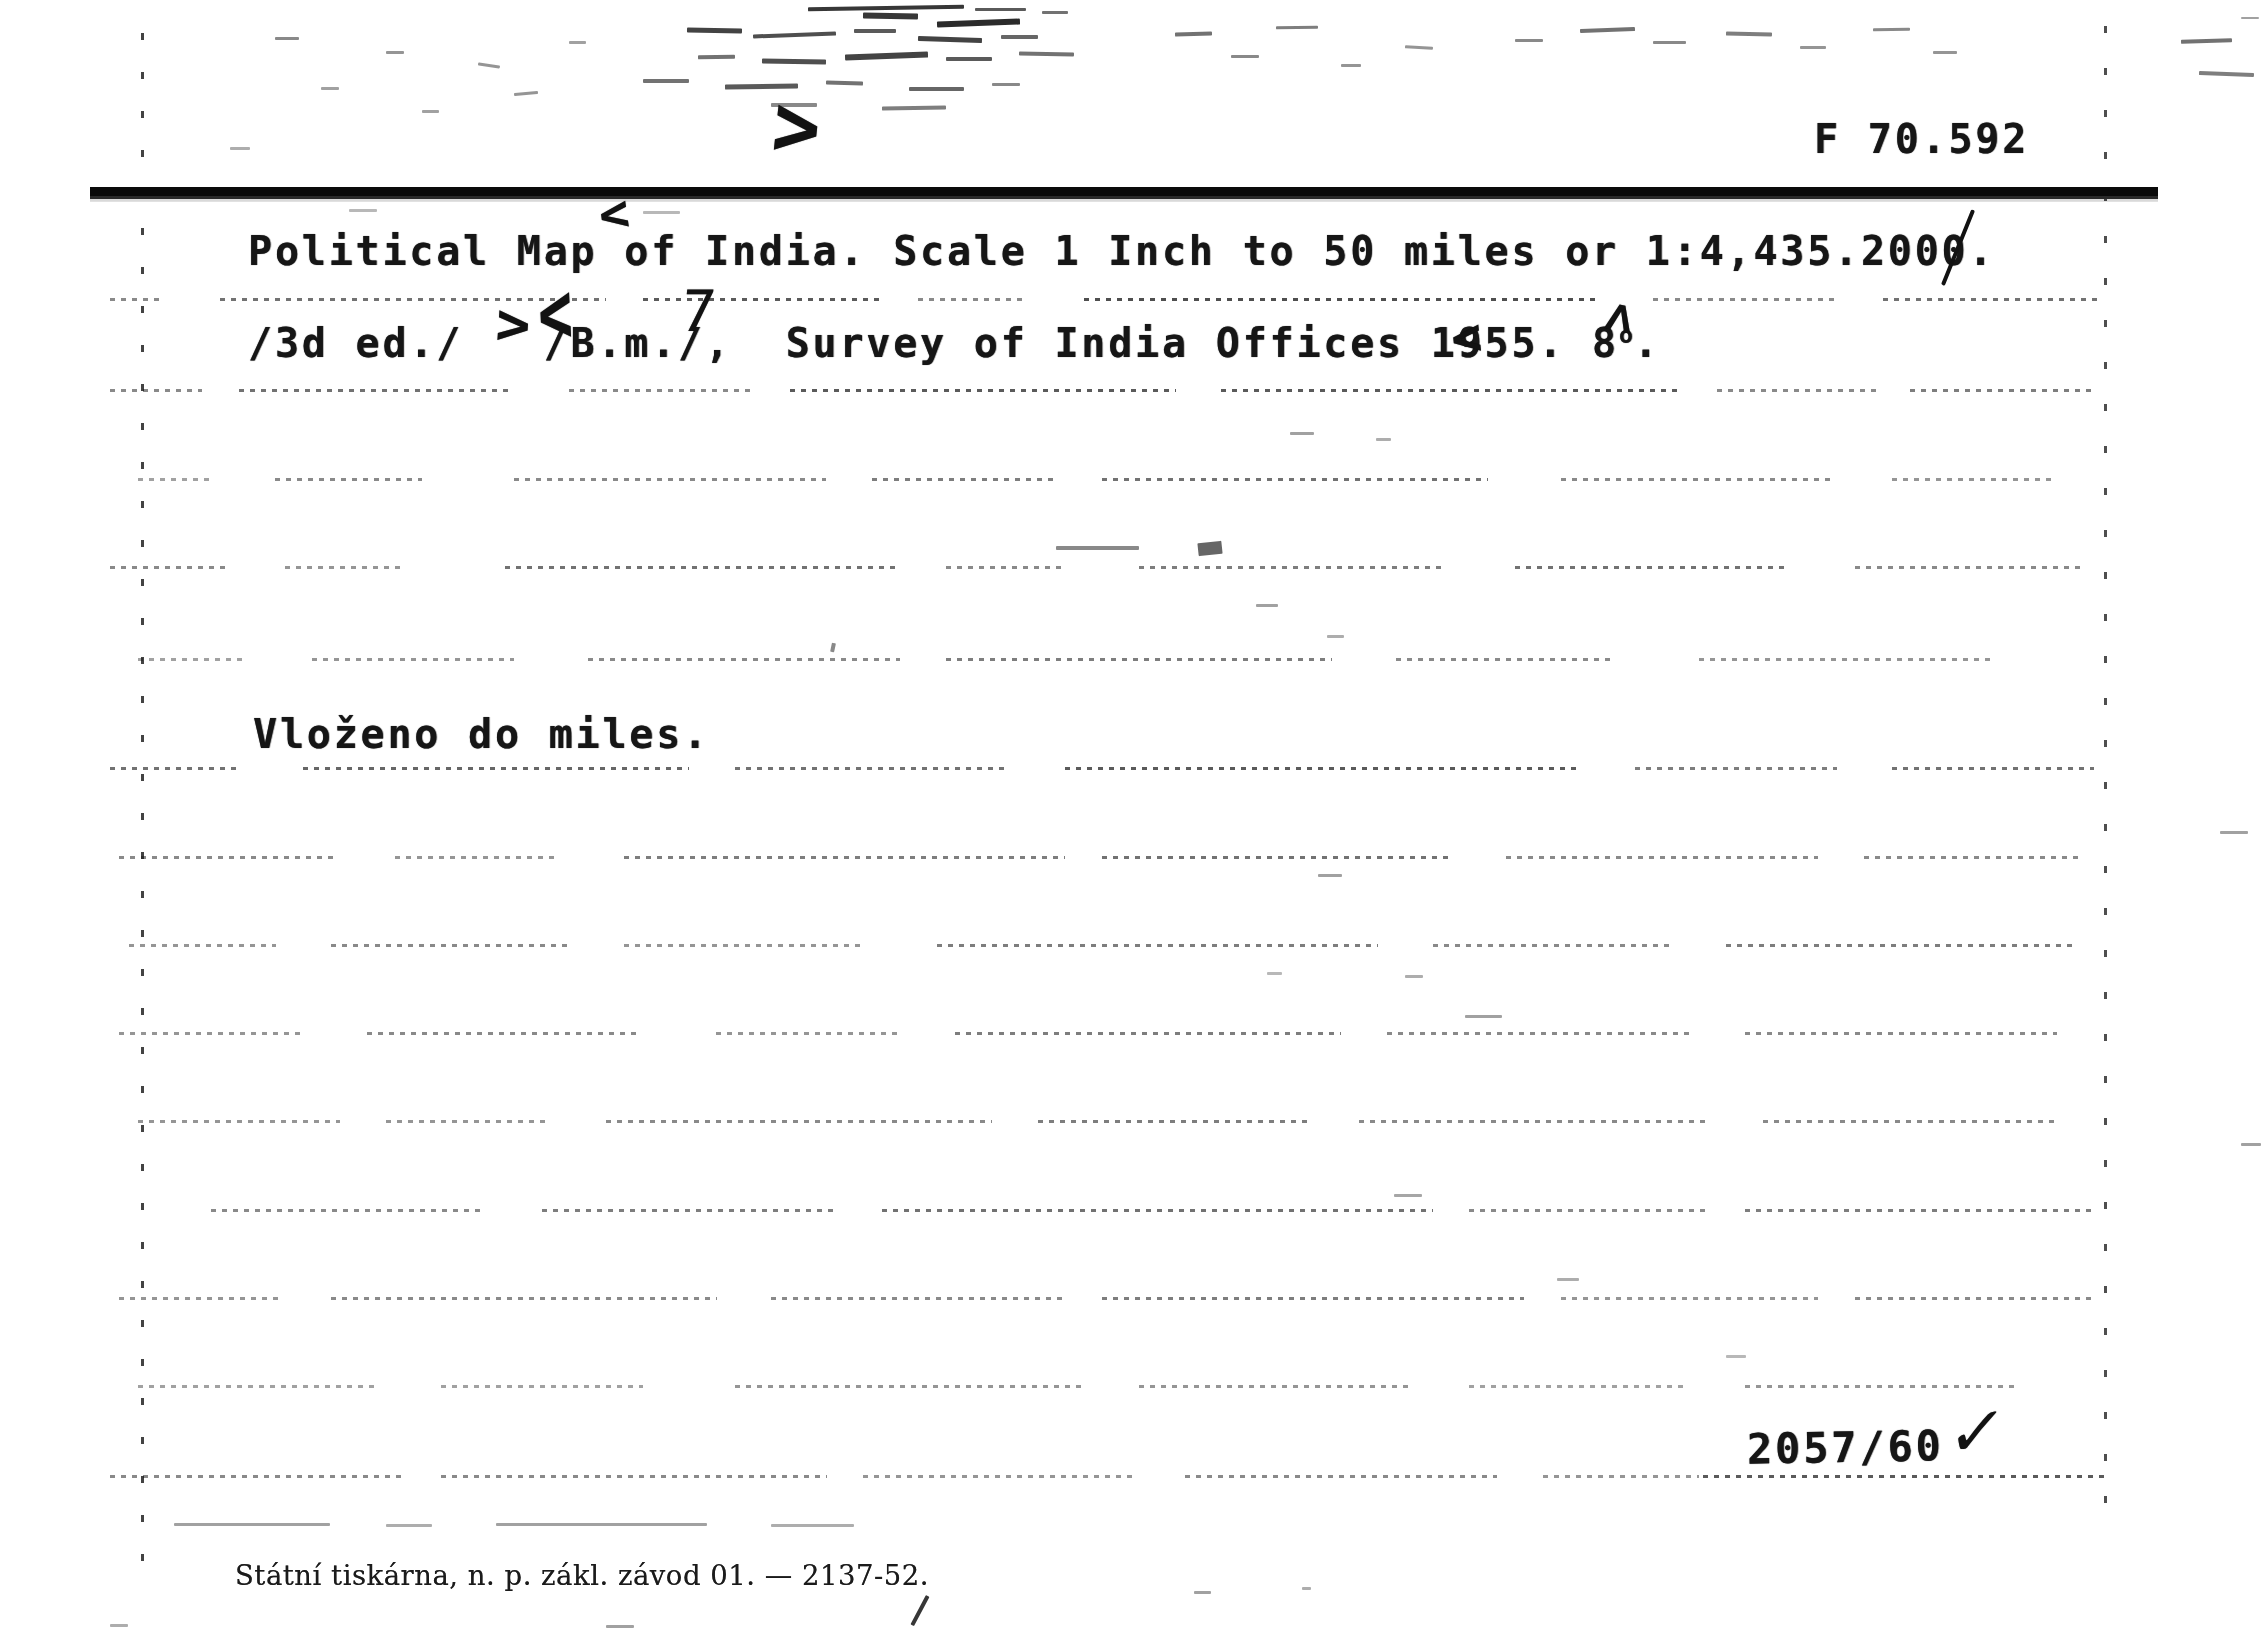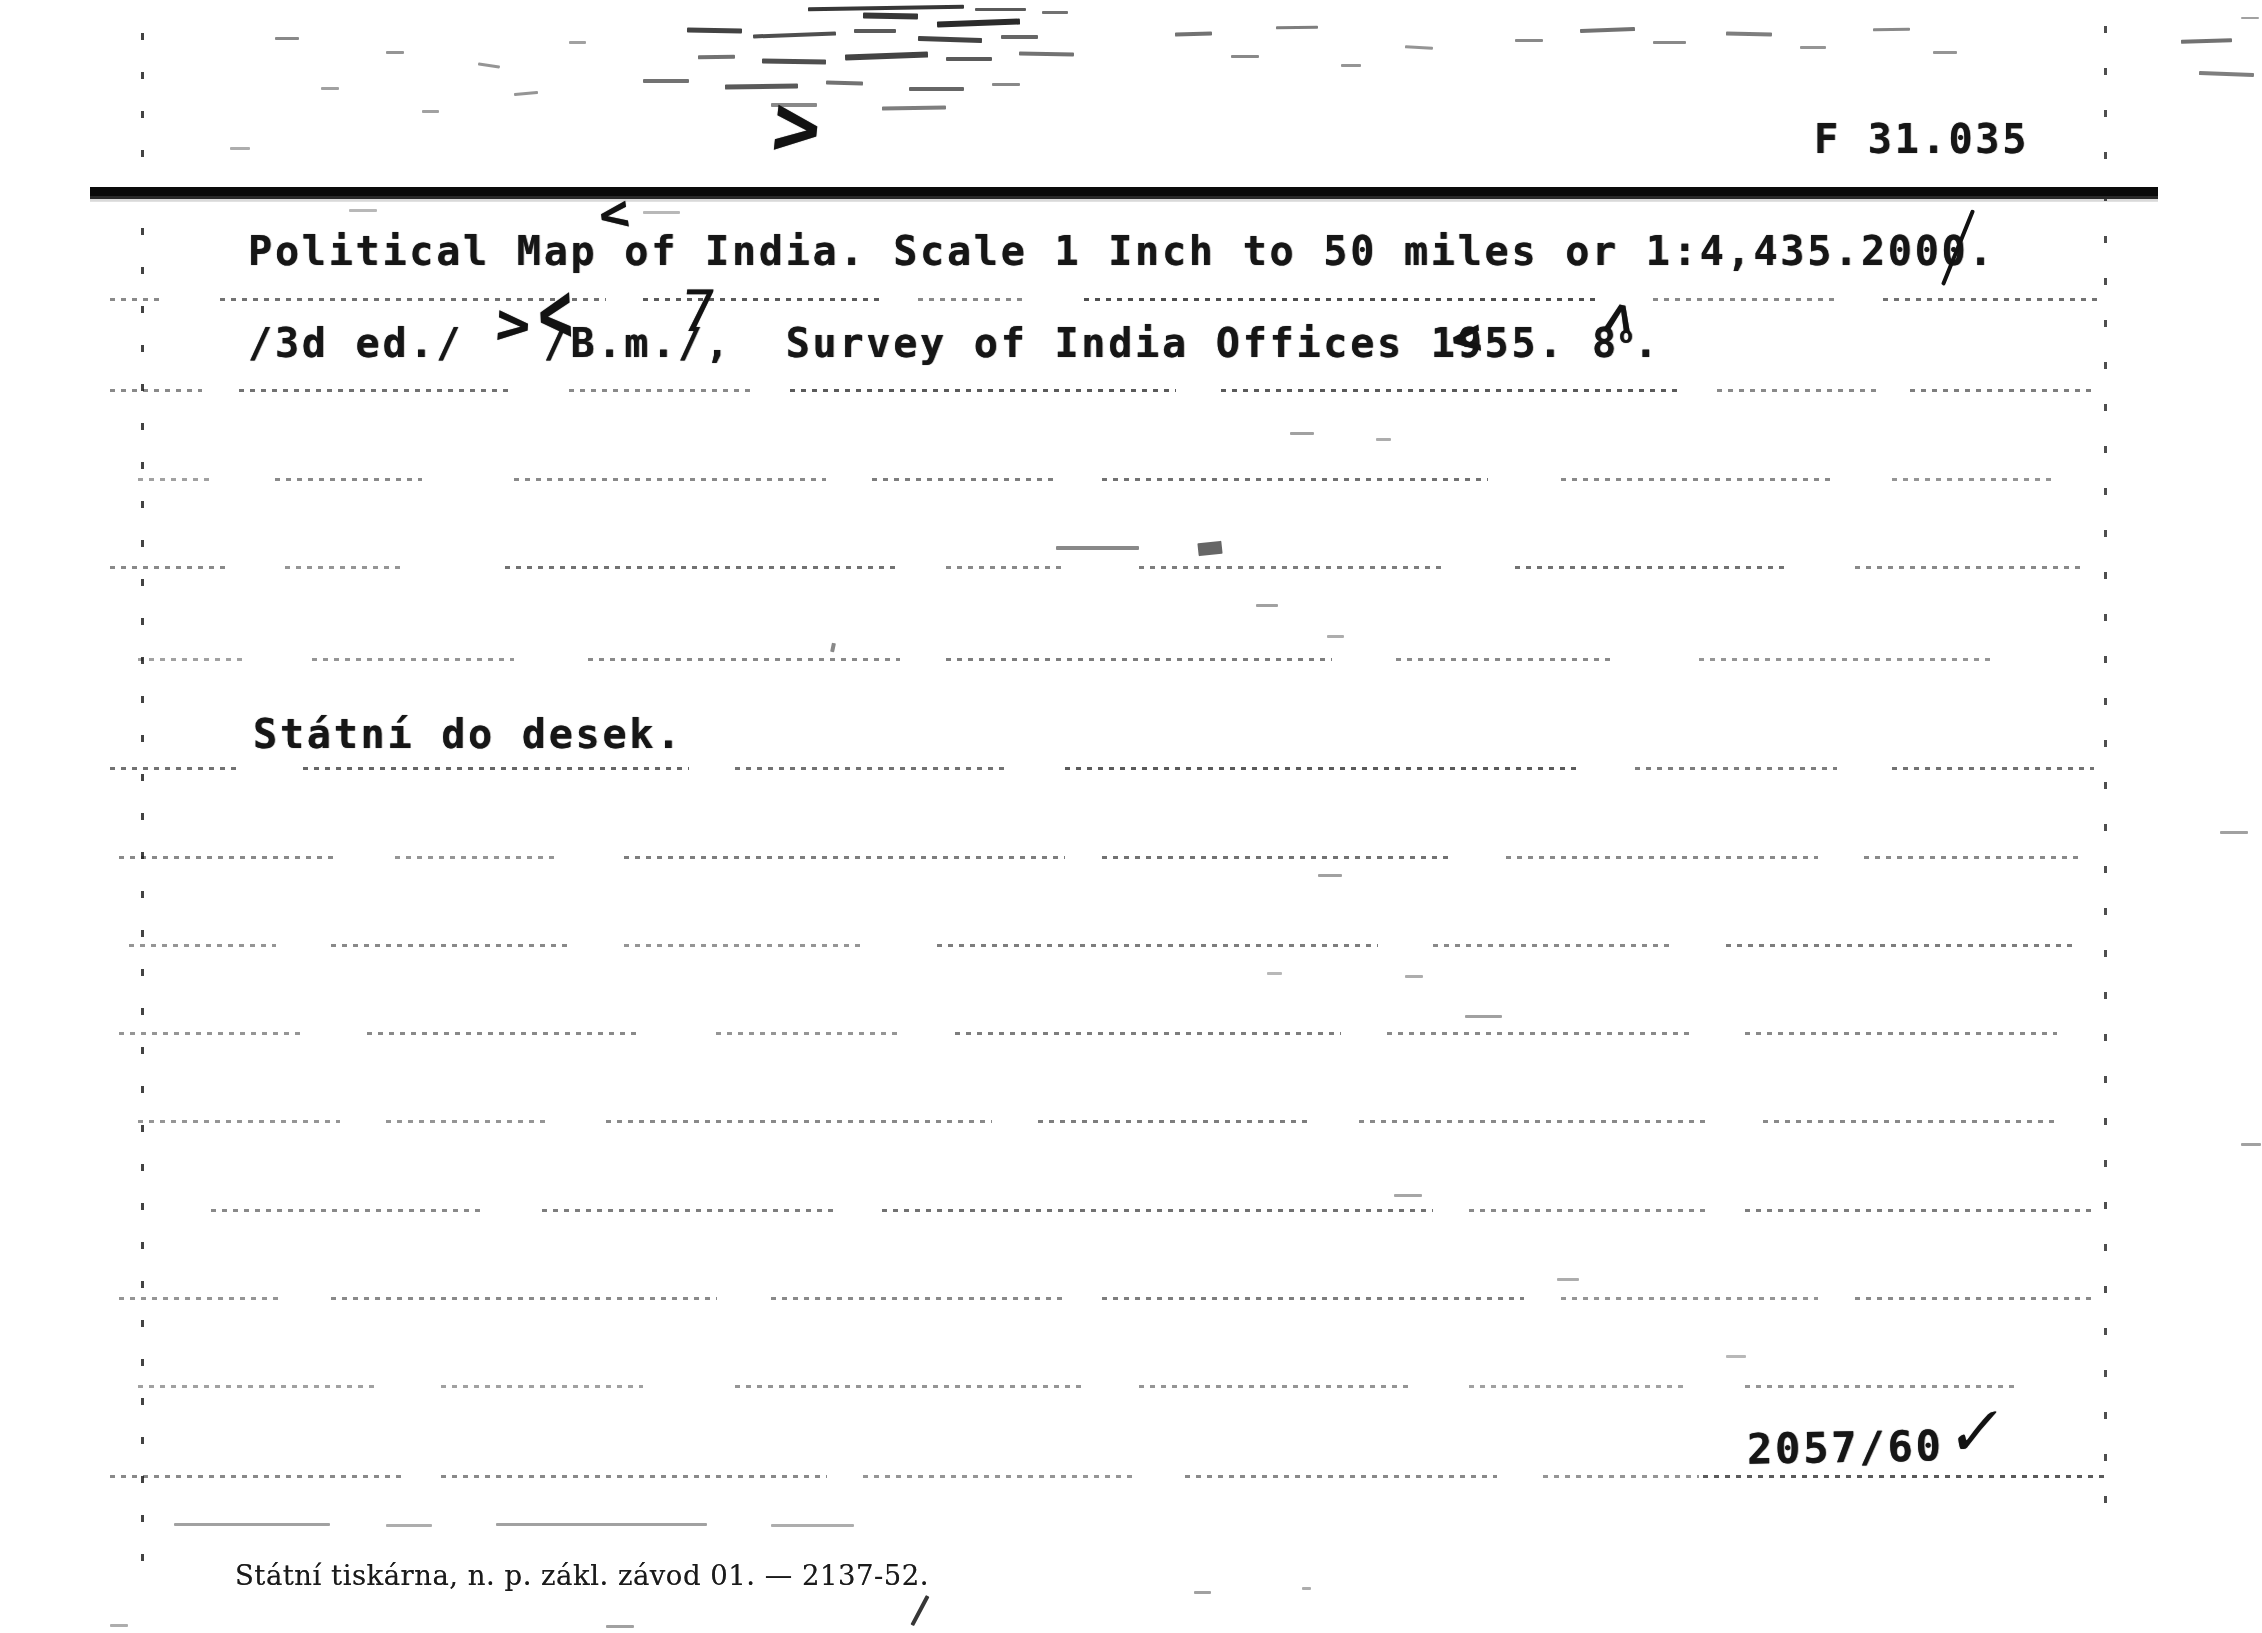--- a/index.html
+++ b/index.html
@@ -71,7 +71,7 @@
   <div class="vline l"></div>
   <div class="vline r"></div>
 
-  <div class="tw" style="left:1814px;top:119px;">F 31.035</div>
+  <div class="tw" style="left:1814px;top:119px;">F 70.592</div>
   <div class="mark" style="left:773px;top:88px;font-size:79px;transform:rotate(6deg) scaleY(1.1);">&gt;</div>
 
   <div class="hrule"></div>

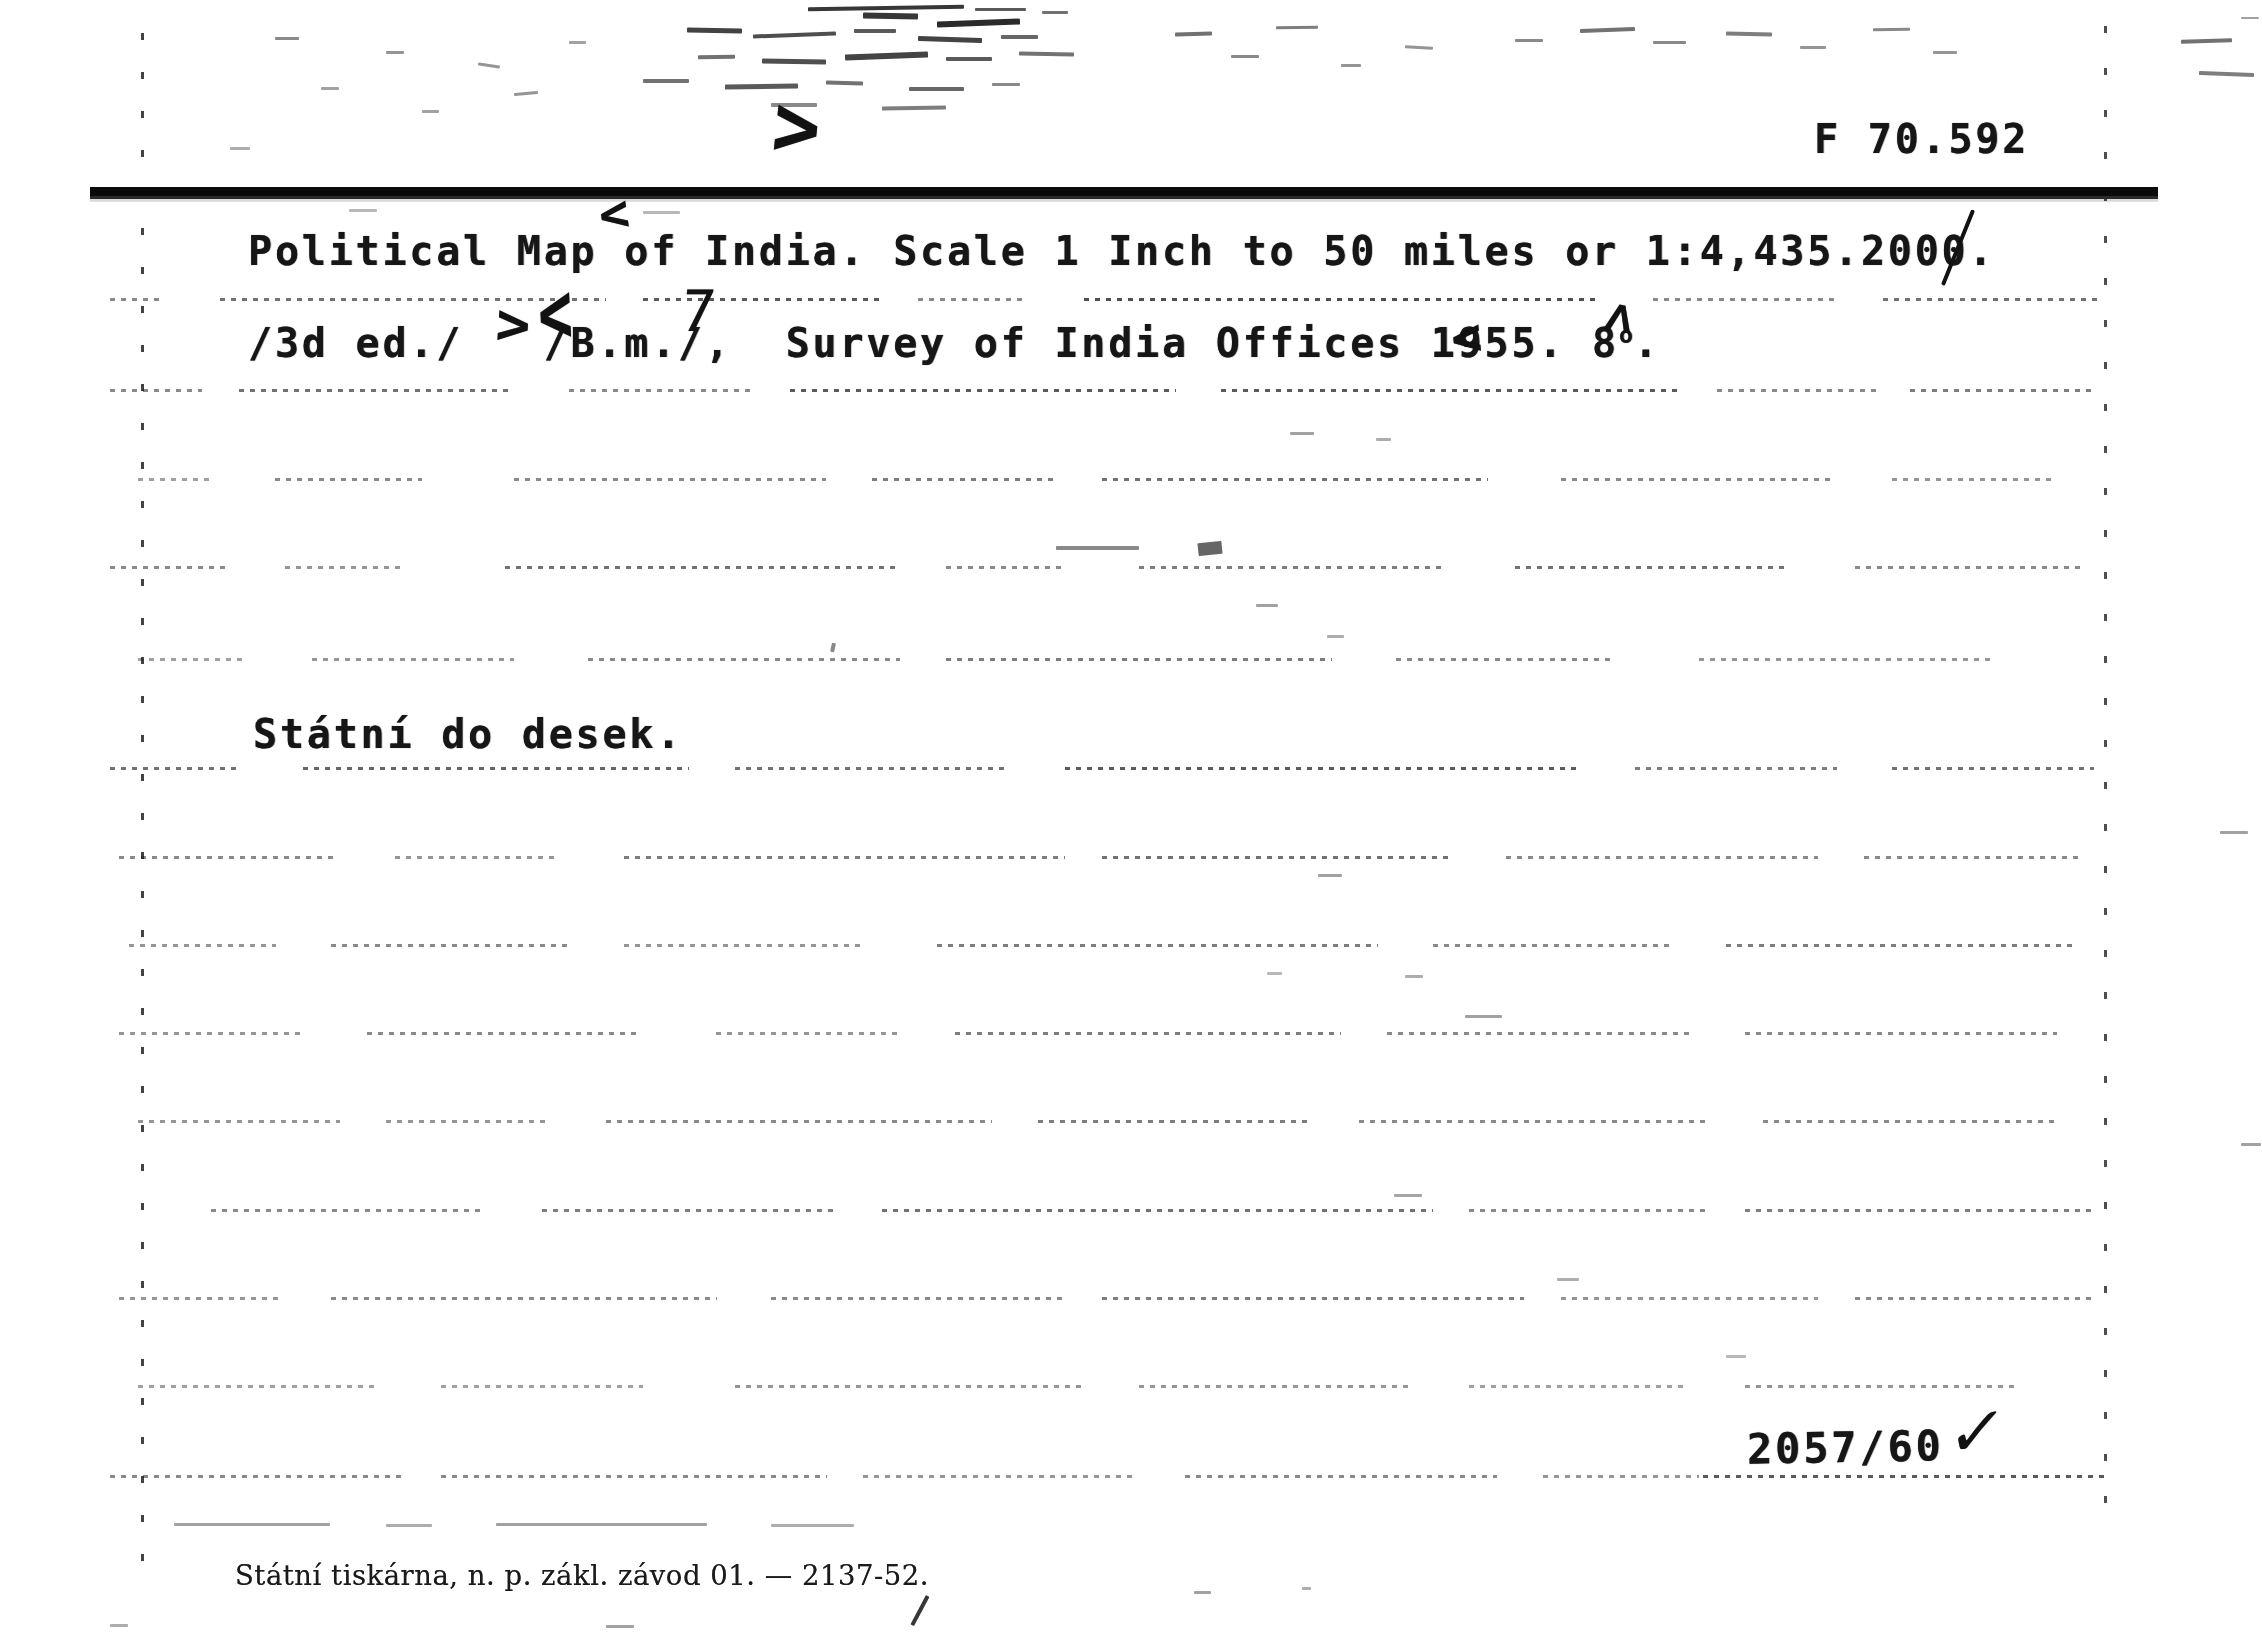--- a/index.html
+++ b/index.html
@@ -86,7 +86,7 @@
   <div class="mark" style="left:1451px;top:312px;font-size:51px;transform:rotate(-6deg);">&lt;</div>
   <div class="mark" style="left:1603px;top:292px;font-size:51px;transform:rotate(-78deg);">&gt;</div>
 
-  <div class="tw" style="left:253px;top:714px;">Státní do desek.</div>
+  <div class="tw" style="left:253px;top:714px;">Vloženo do miles.</div>
 
   <div class="tw" style="left:1747px;top:1427px;font-size:42px;transform:rotate(-1deg);">2057/60</div>
   <div class="mark" style="left:1954px;top:1392px;font-size:75px;transform:skewX(-14deg) rotate(-6deg);">✓</div>

